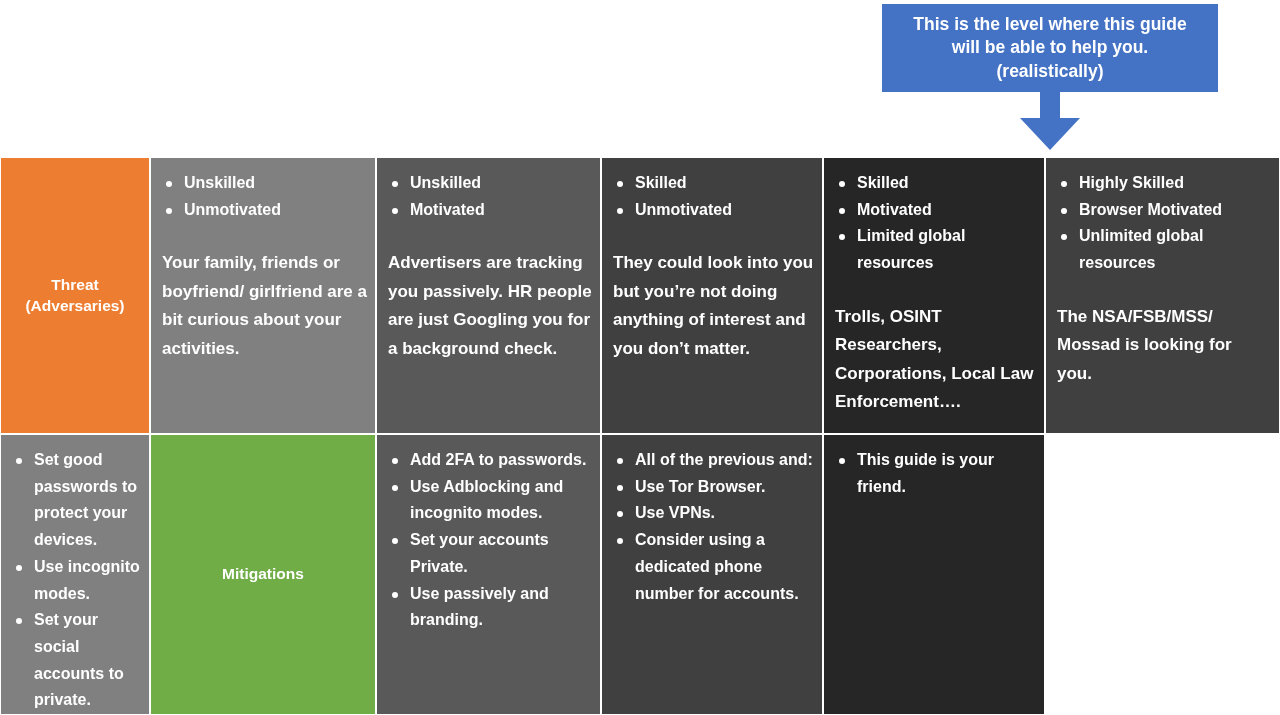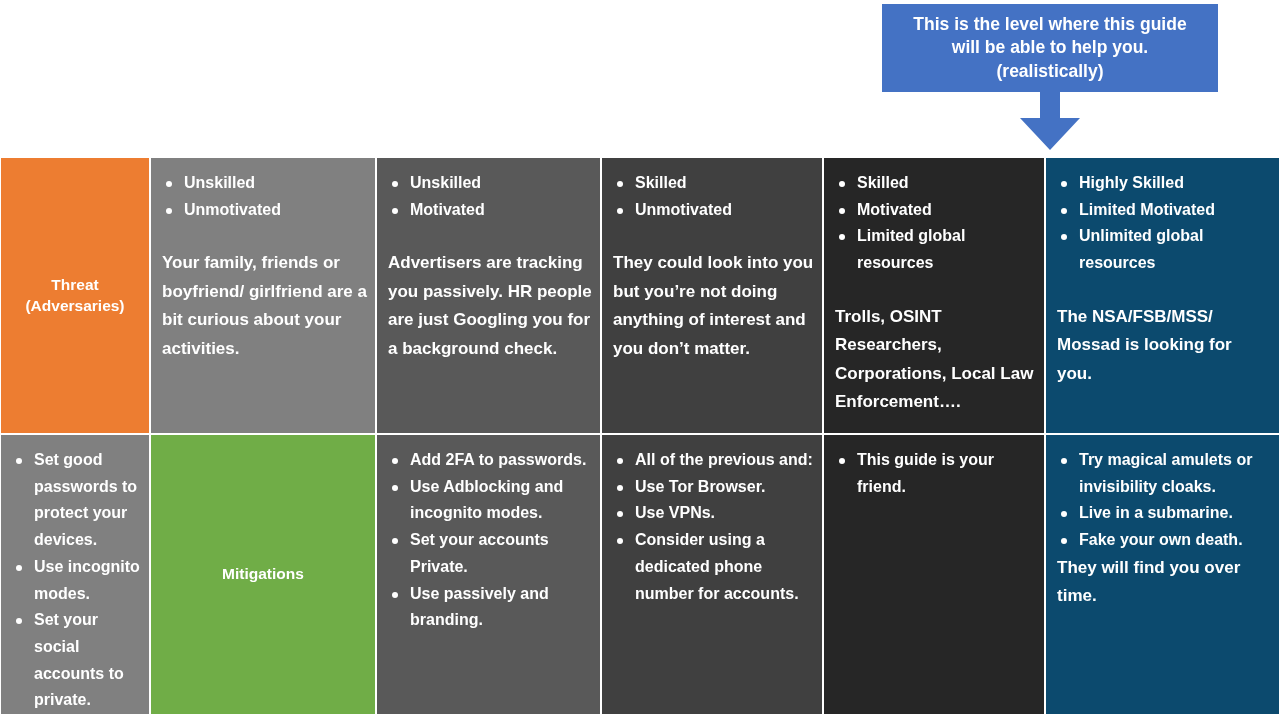--- a/index.html
+++ b/index.html
@@ -129,7 +129,7 @@
   .tone-2 { background: #595959; }
   .tone-3 { background: #404040; }
   .tone-4 { background: #262626; }
-  .tone-5 { background: #0c4a6e; }
+  .tone-5 { background: #404040; }
 </style>
 </head>
 <body>

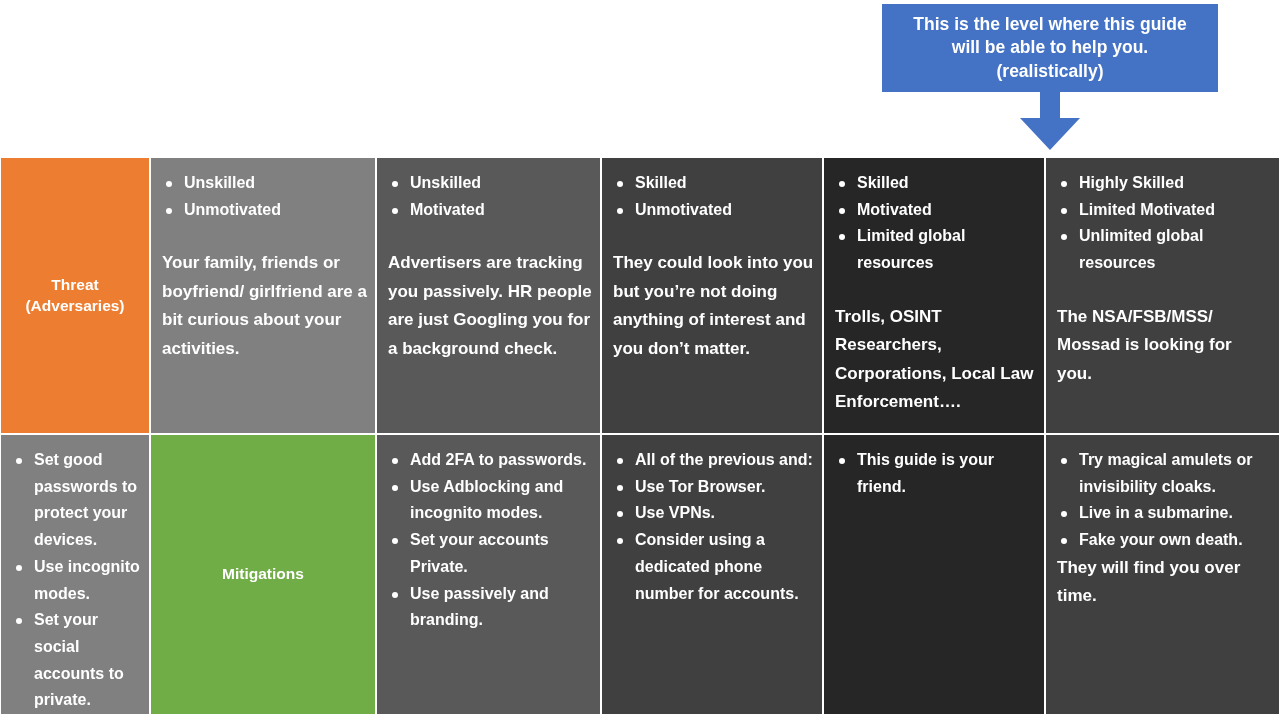--- a/index.html
+++ b/index.html
@@ -189,7 +189,7 @@
     <div class="cell level-cell tone-5">
       <ul class="bullets">
         <li>Highly Skilled</li>
-        <li>Limited Motivated</li>
+        <li>Browser Motivated</li>
         <li>Unlimited global resources</li>
       </ul>
       <div class="para">The NSA/FSB/MSS/ Mossad is looking for you.</div>

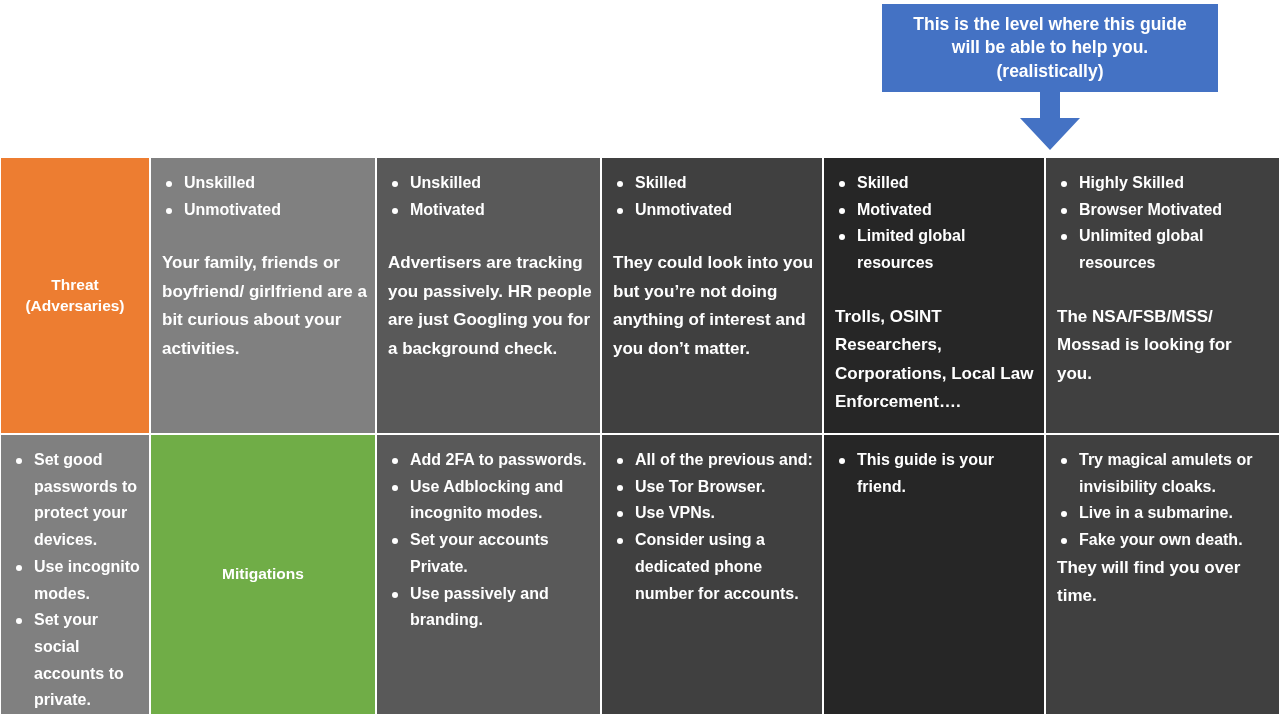--- a/index.html
+++ b/index.html
@@ -229,14 +229,6 @@
       </ul>
     </div>
 
-    <div class="cell level-cell tone-5">
-      <ul class="bullets">
-        <li>Try magical amulets or invisibility cloaks.</li>
-        <li>Live in a submarine.</li>
-        <li>Fake your own death.</li>
-      </ul>
-      <div class="para tight">They will find you over time.</div>
-    </div>
 
   </div>
 </div>

